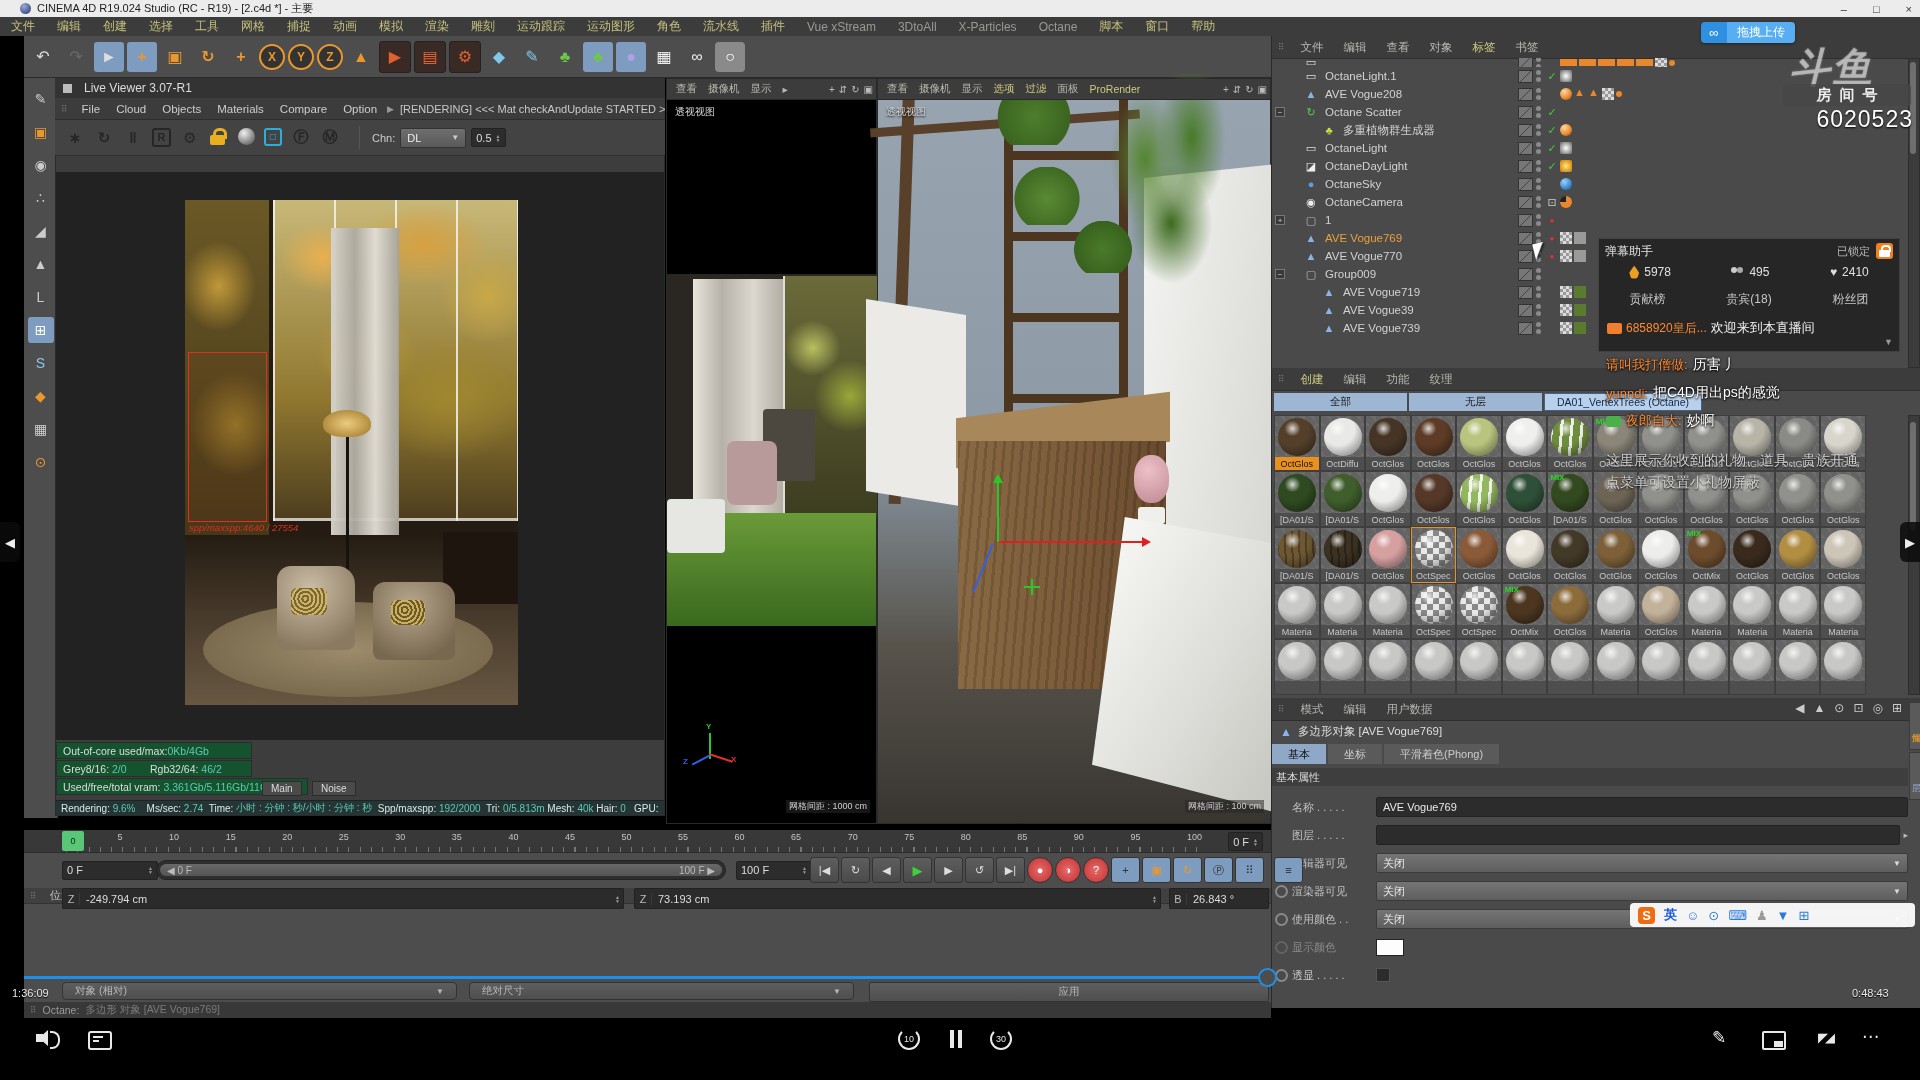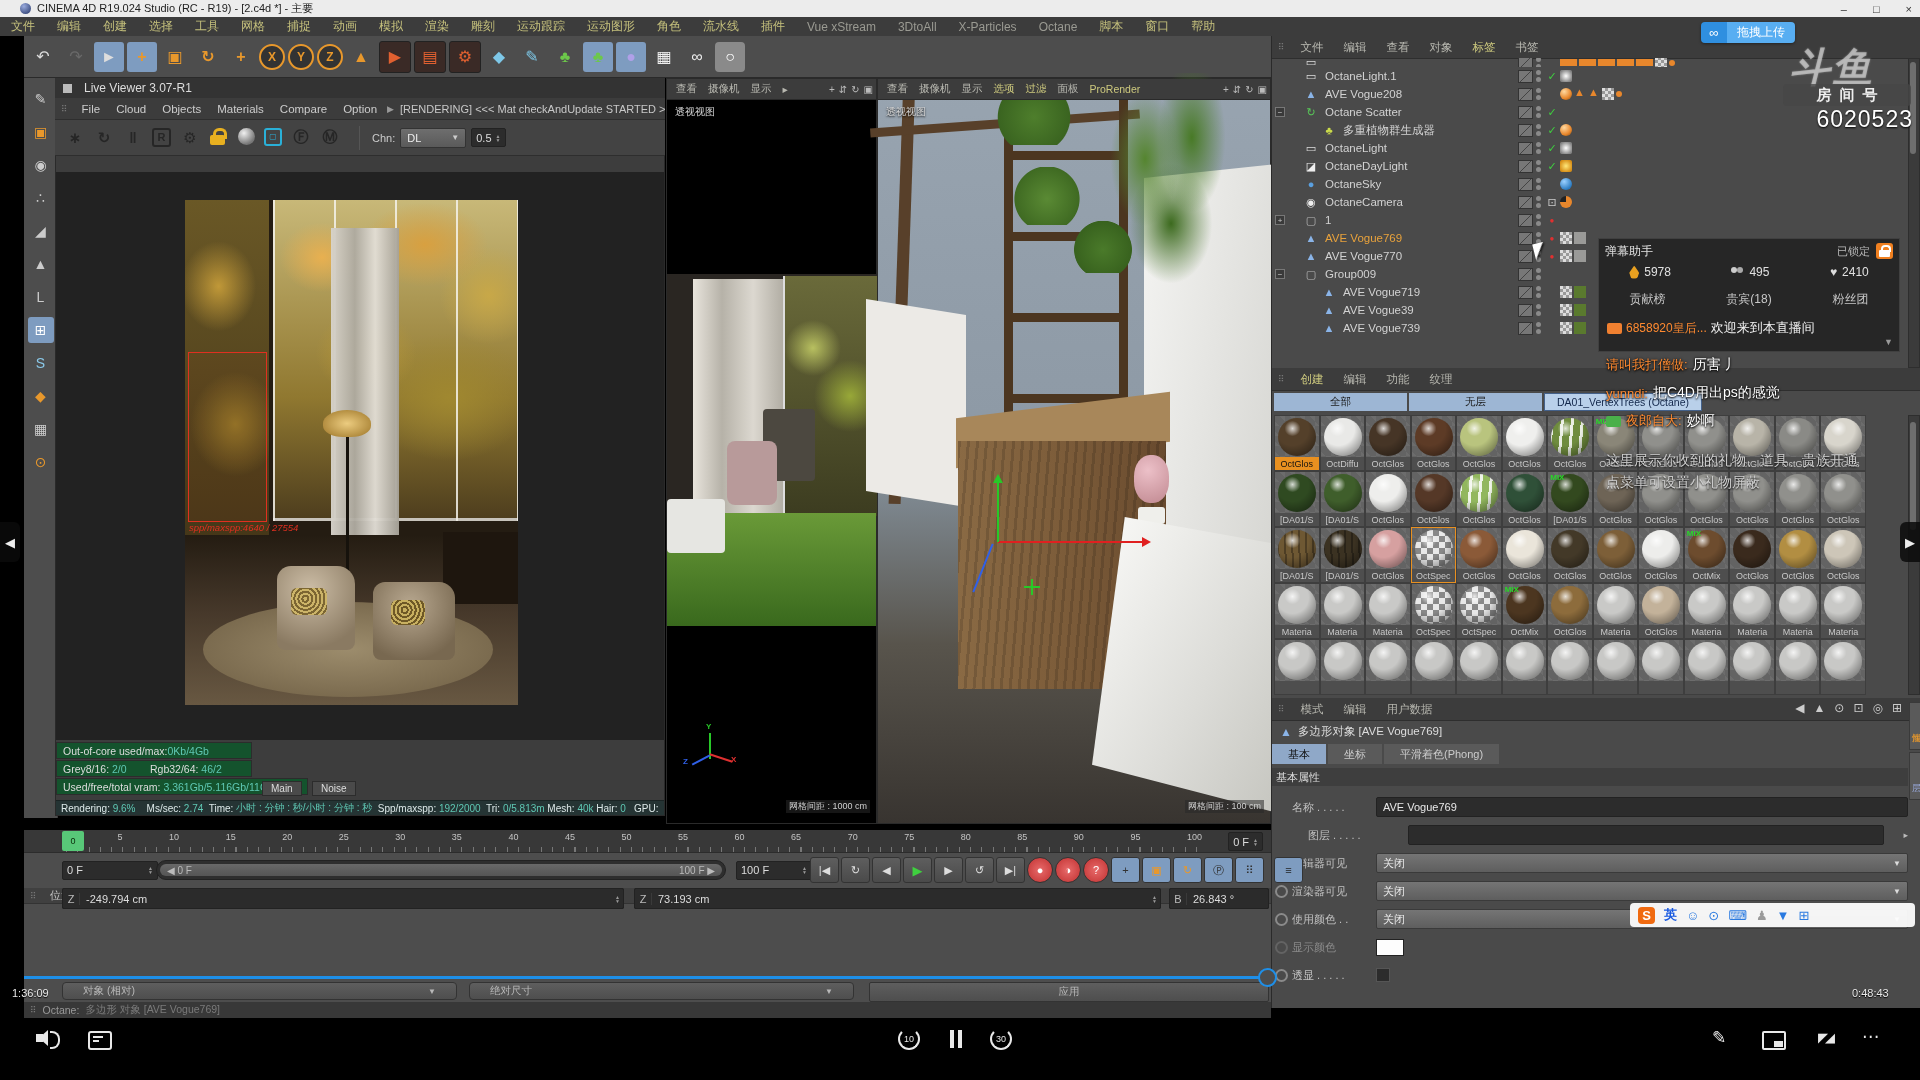--- a/index.html
+++ b/index.html
@@ -1227,7 +1227,7 @@
       <span class="flab">名称 . . . . .</span>
       <span class="tin">AVE Vogue769</span>
     </div>
-    <div class="frow" style="top:124px;gap:16px;">
+    <div class="frow" style="top:124px;">
       <span class="radio" style="visibility:hidden"></span>
       <span class="flab">图层 . . . . .</span>
       <span class="tin"></span>

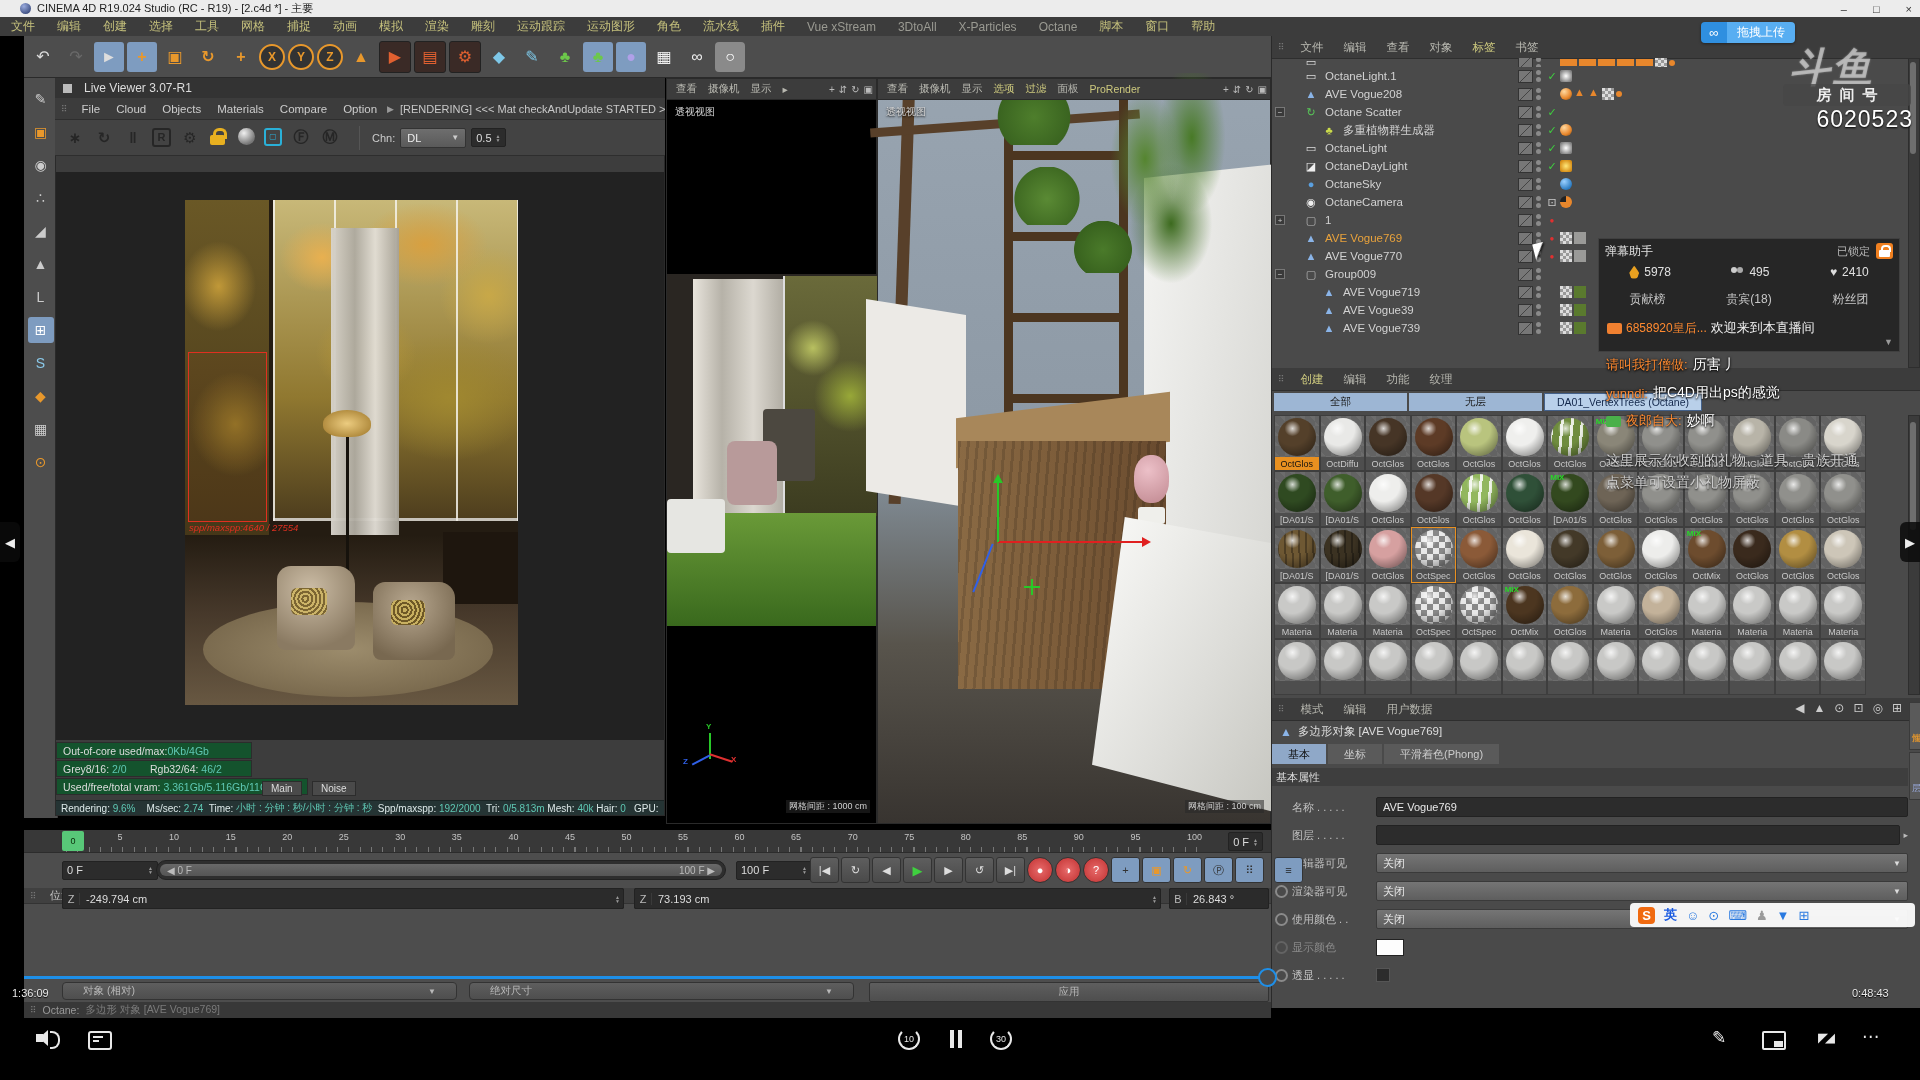--- a/index.html
+++ b/index.html
@@ -221,7 +221,7 @@
   #coline{left:24px;top:976px;width:1247px;height:3px;background:#1e8fe8;z-index:8;}
   #coknob{left:1258px;top:968px;width:15px;height:15px;border:2.5px solid #1e8fe8;border-radius:50%;background:#4d4d4d;z-index:9;}
   .co-foot{position:absolute;top:94px;height:18px;}
-  .co-dd{position:absolute;background:linear-gradient(#5e5e5e,#4e4e4e);border:1px solid #333;border-radius:4px;color:#b8b8b8;font-size:10.5px;height:18px;display:flex;align-items:center;justify-content:space-between;padding:0 20px;box-sizing:border-box;}
+  .co-dd{position:absolute;background:linear-gradient(#5e5e5e,#4e4e4e);border:1px solid #333;border-radius:4px;color:#b8b8b8;font-size:10.5px;height:18px;display:flex;align-items:center;justify-content:space-between;padding:0 12px;box-sizing:border-box;}
   .co-btn{position:absolute;background:linear-gradient(#5e5e5e,#4e4e4e);border:1px solid #333;border-radius:2px;color:#b8b8b8;font-size:10.5px;height:18px;display:flex;align-items:center;justify-content:center;}
 
   #timeline{left:24px;top:830px;width:1247px;height:58px;background:#4d4d4d;}

